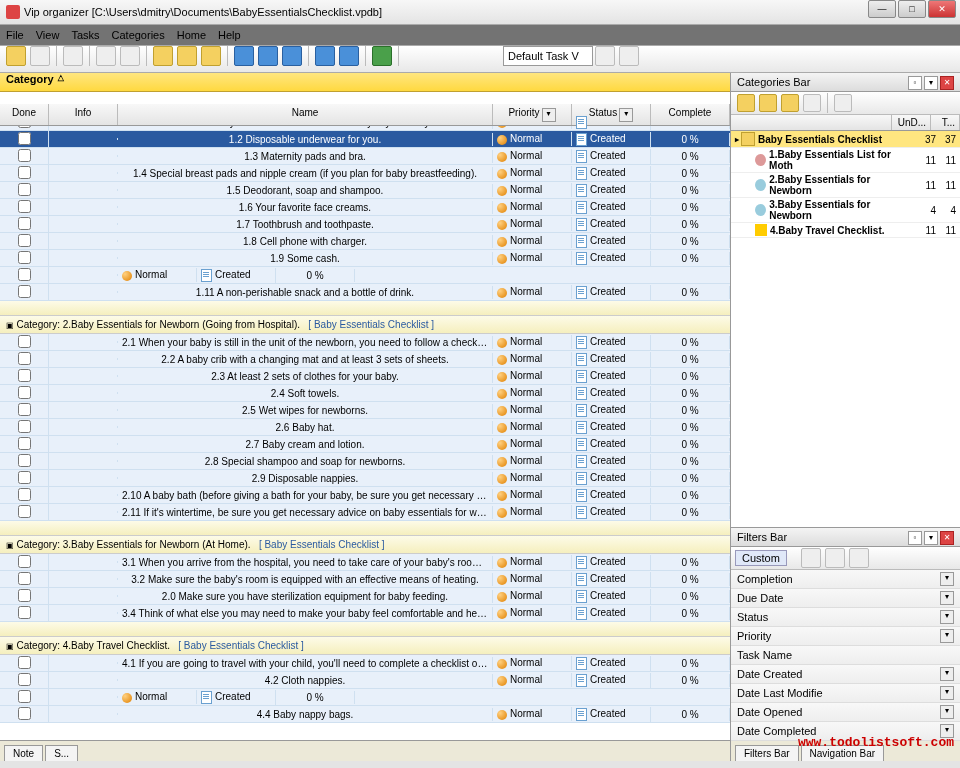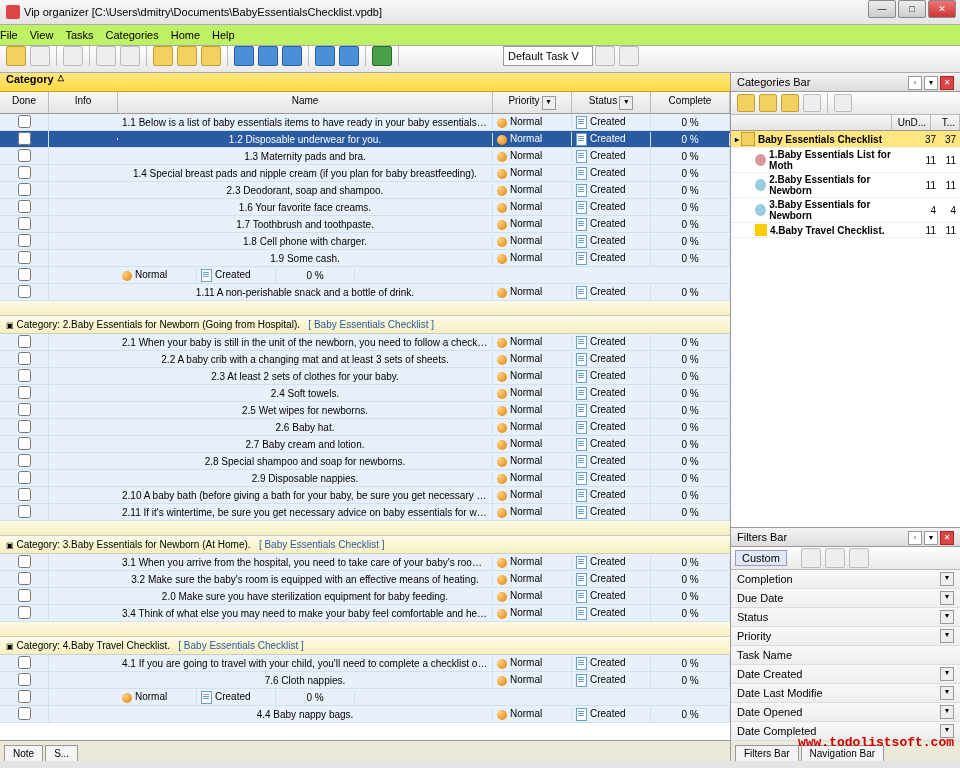--- a/index.html
+++ b/index.html
@@ -8,7 +8,7 @@
 .winbtns{position:absolute;right:4px;top:0;display:flex}
 .winbtn{width:26px;height:16px;margin-left:2px;background:linear-gradient(#eee,#ccc);border:1px solid #888;border-radius:2px;display:flex;align-items:center;justify-content:center;font-size:9px}
 .winbtn.close{background:linear-gradient(#e77,#c33);color:#fff}
-.menubar{height:20px;background:#bef264;border-bottom:1px solid #aaa;display:flex;align-items:center;}
+.menubar{height:20px;background:#737373;border-bottom:1px solid #aaa;display:flex;align-items:center;padding-left:6px}
 .menubar span{margin-right:12px}
 .toolbar{height:26px;background:linear-gradient(#fff,#e8e8e8);border-bottom:1px solid #aaa;display:flex;padding:0 4px}
 .tbtn{width:18px;height:18px;margin:0 2px;background:#f4d060;border:1px solid #c0a030;border-radius:2px}

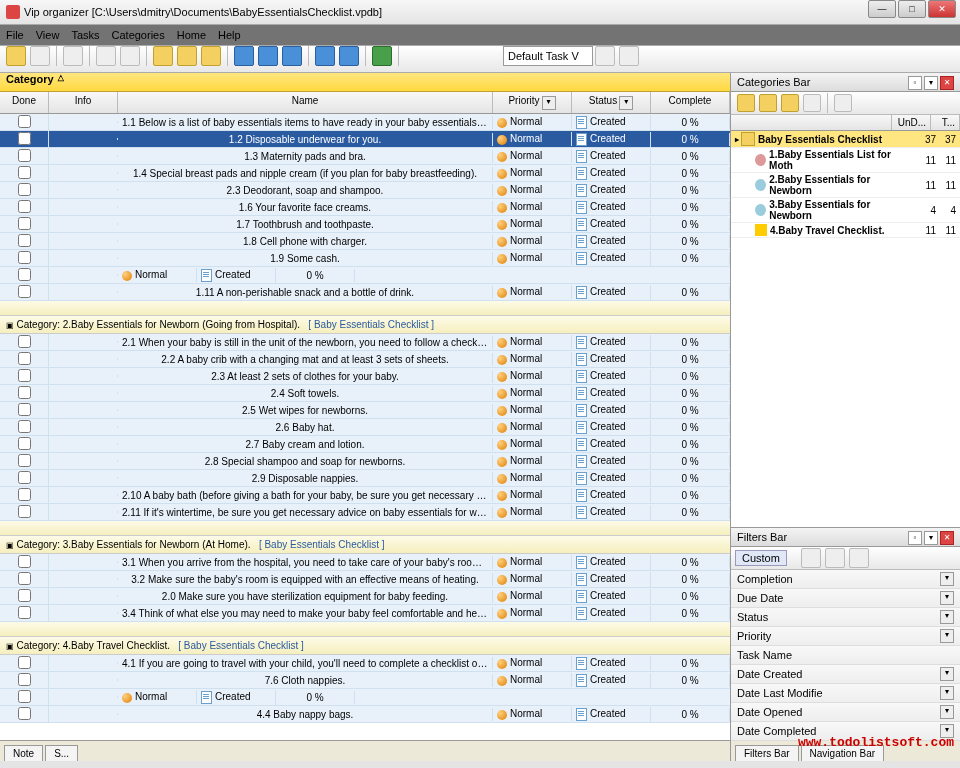--- a/index.html
+++ b/index.html
@@ -21,7 +21,7 @@
 .left{width:730px;display:flex;flex-direction:column;border-right:1px solid #999}
 .grouphdr{background:linear-gradient(#ffe680,#ffd940);border-bottom:1px solid #c0a030;height:18px;display:flex;align-items:flex-start;padding:0 6px;font-weight:bold}
 .gridwrap{flex:1;overflow:auto;background:#fff;font-size:10px}
-.colhdr{display:flex;background:linear-gradient(#f8f8f8,#e4e4e4);border-bottom:1px solid #999;position:sticky;top:0}
+.colhdr{display:flex;background:linear-gradient(#f8f8f8,#e4e4e4);border-bottom:1px solid #999;position:sticky;top:12px}
 .colhdr>div{border-right:1px solid #bbb;padding:3px 4px;text-align:center}
 .c-done{width:40px}.c-info{width:60px}.c-name{flex:1;text-align:center}.c-pri{width:70px}.c-stat{width:70px}.c-comp{width:70px}
 .cathdr{background:linear-gradient(#fdfbe8,#f5efbe);border-bottom:1px solid #ccc;padding:3px 6px}

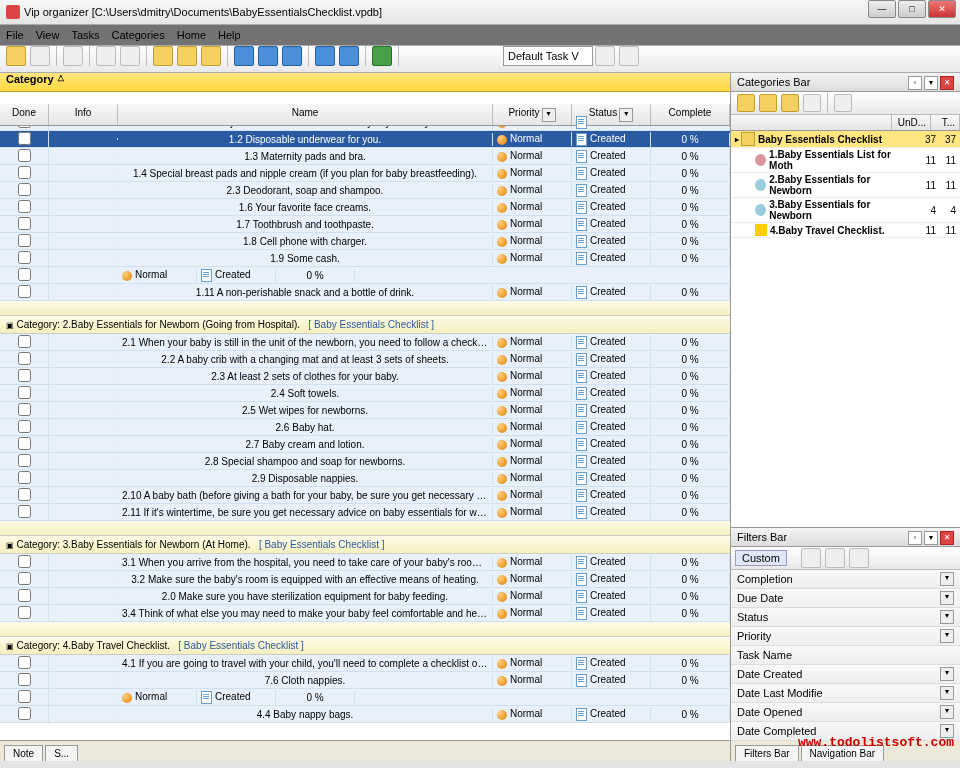--- a/index.html
+++ b/index.html
@@ -170,7 +170,7 @@
           <div class="row">
             <div class="c-done" style="text-align:center"><input type="checkbox" style=""></div>
             <div class="c-info"></div>
-            <div class="c-name">2.3 Deodorant, soap and shampoo.</div>
+            <div class="c-name">1.5 Deodorant, soap and shampoo.</div>
             <div class="c-pri"><span class="dot"></span>Normal</div>
             <div class="c-stat"><span class="doc"></span>Created</div>
             <div class="c-comp" style="text-align:center">0 %</div>

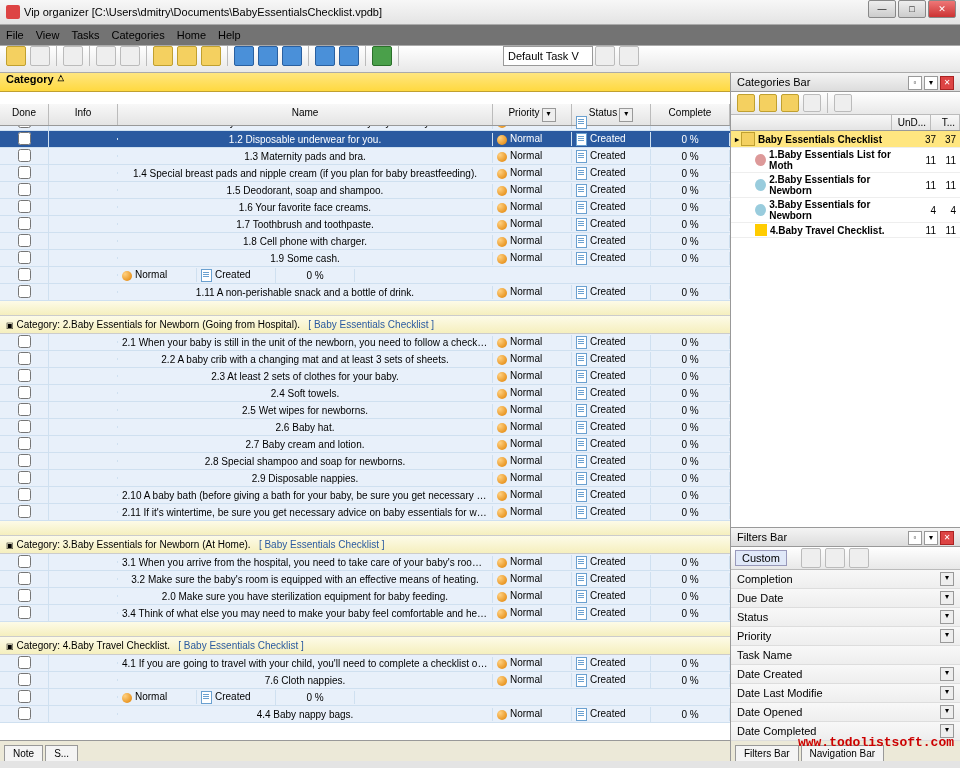--- a/index.html
+++ b/index.html
@@ -359,7 +359,7 @@
           <div class="row">
             <div class="c-done" style="text-align:center"><input type="checkbox" style=""></div>
             <div class="c-info"></div>
-            <div class="c-name">7.6 Cloth nappies.</div>
+            <div class="c-name">4.2 Cloth nappies.</div>
             <div class="c-pri"><span class="dot"></span>Normal</div>
             <div class="c-stat"><span class="doc"></span>Created</div>
             <div class="c-comp" style="text-align:center">0 %</div>

